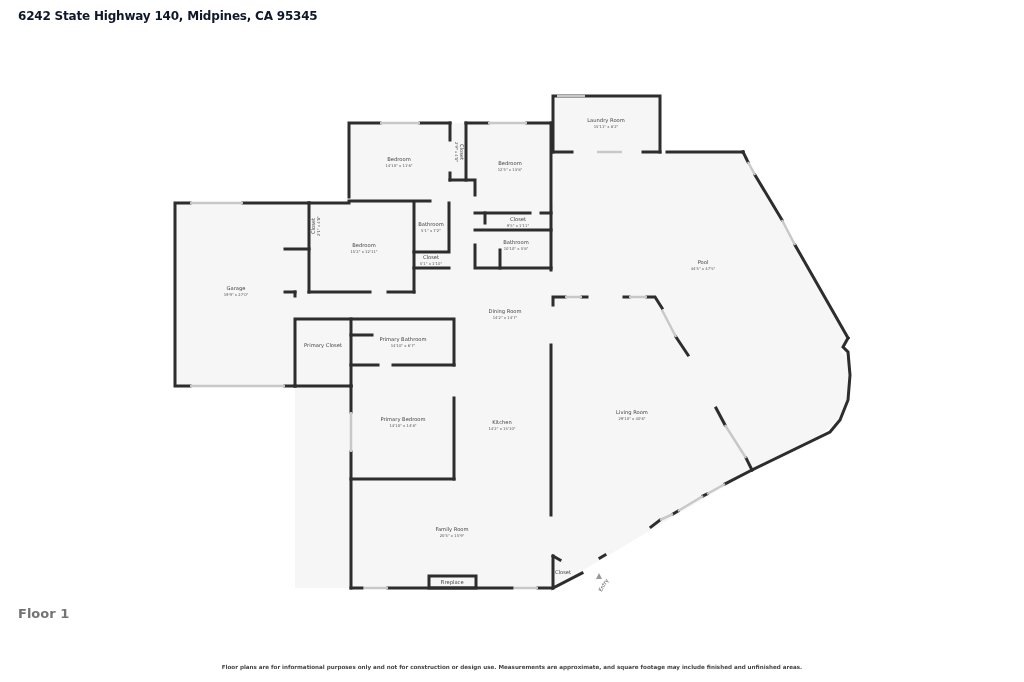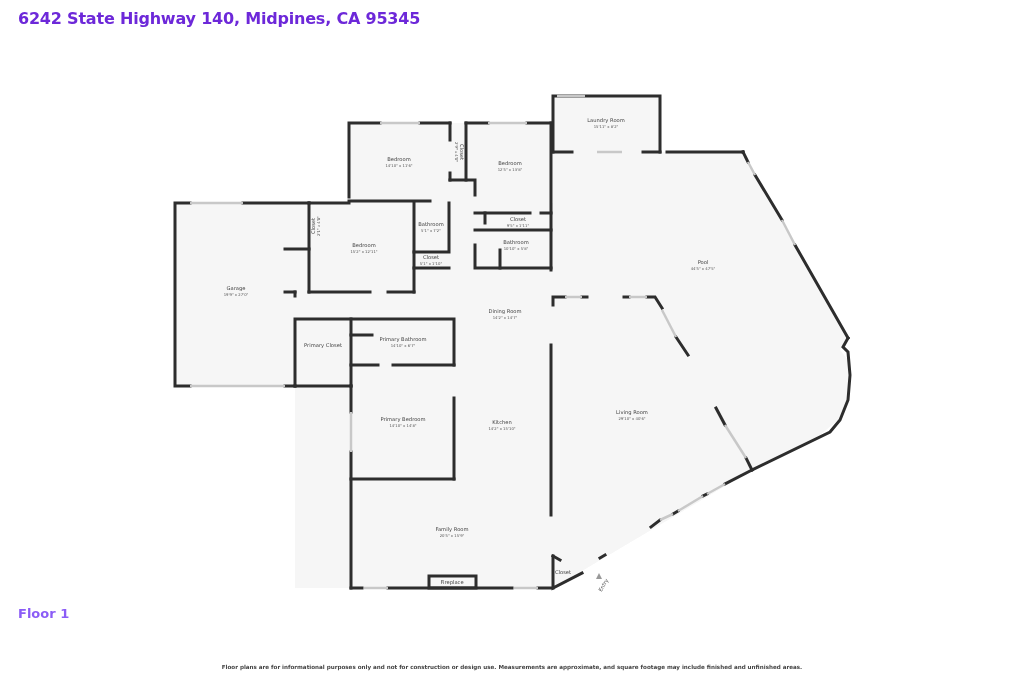--- a/index.html
+++ b/index.html
@@ -4,7 +4,7 @@
 <style>
   html, body { margin: 0; padding: 0; background: #ffffff; }
   body { width: 1024px; height: 682px; position: relative; overflow: hidden; font-family: "DejaVu Sans", sans-serif; }
-  .title { position: absolute; left: 18px; top: 9px; font-size: 16px; font-weight: bold; color: #6d28d9; letter-spacing: -0.2px; }
+  .title { position: absolute; left: 18px; top: 9px; font-size: 12px; font-weight: bold; color: #0f172a; letter-spacing: -0.2px; }
   .floor-label { position: absolute; left: 18px; top: 606px; font-size: 13px; font-weight: bold; color: #8b5cf6; }
   .disclaimer { position: absolute; left: 0; width: 1024px; top: 664px; text-align: center; font-size: 5.6px; font-weight: bold; color: #444; }
   svg.plan { position: absolute; left: 0; top: 0; }

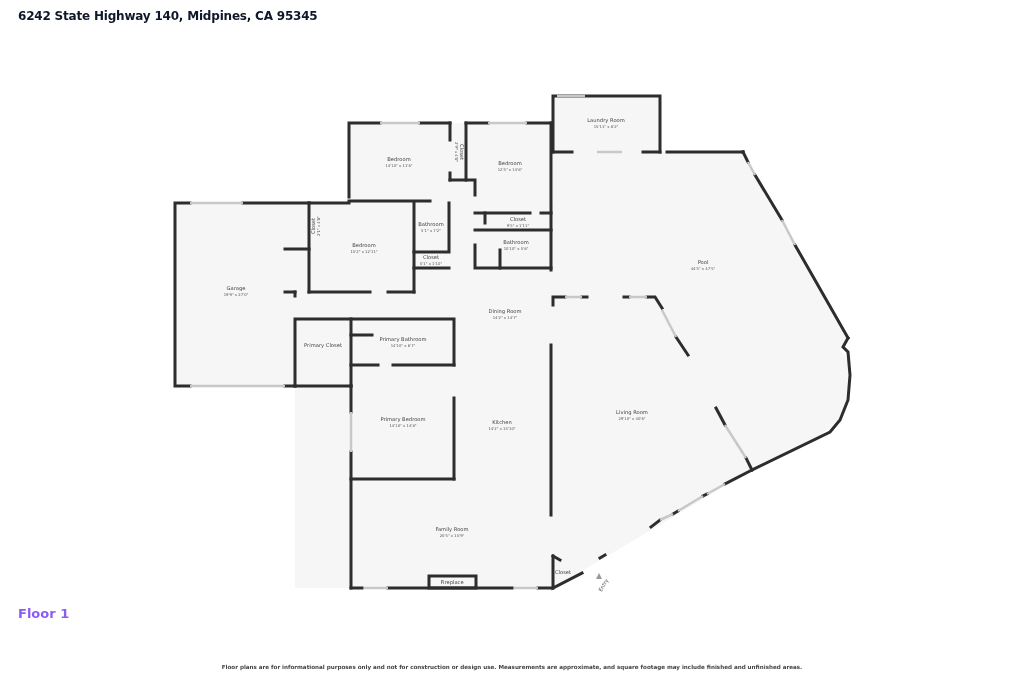--- a/index.html
+++ b/index.html
@@ -5,7 +5,7 @@
   html, body { margin: 0; padding: 0; background: #ffffff; }
   body { width: 1024px; height: 682px; position: relative; overflow: hidden; font-family: "DejaVu Sans", sans-serif; }
   .title { position: absolute; left: 18px; top: 9px; font-size: 12px; font-weight: bold; color: #0f172a; letter-spacing: -0.2px; }
-  .floor-label { position: absolute; left: 18px; top: 606px; font-size: 13px; font-weight: bold; color: #8b5cf6; }
+  .floor-label { position: absolute; left: 18px; top: 606px; font-size: 13px; font-weight: bold; color: #737373; }
   .disclaimer { position: absolute; left: 0; width: 1024px; top: 664px; text-align: center; font-size: 5.6px; font-weight: bold; color: #444; }
   svg.plan { position: absolute; left: 0; top: 0; }
   .room-name { font-family: "DejaVu Sans", sans-serif; font-size: 5.2px; fill: #444; text-anchor: middle; }

